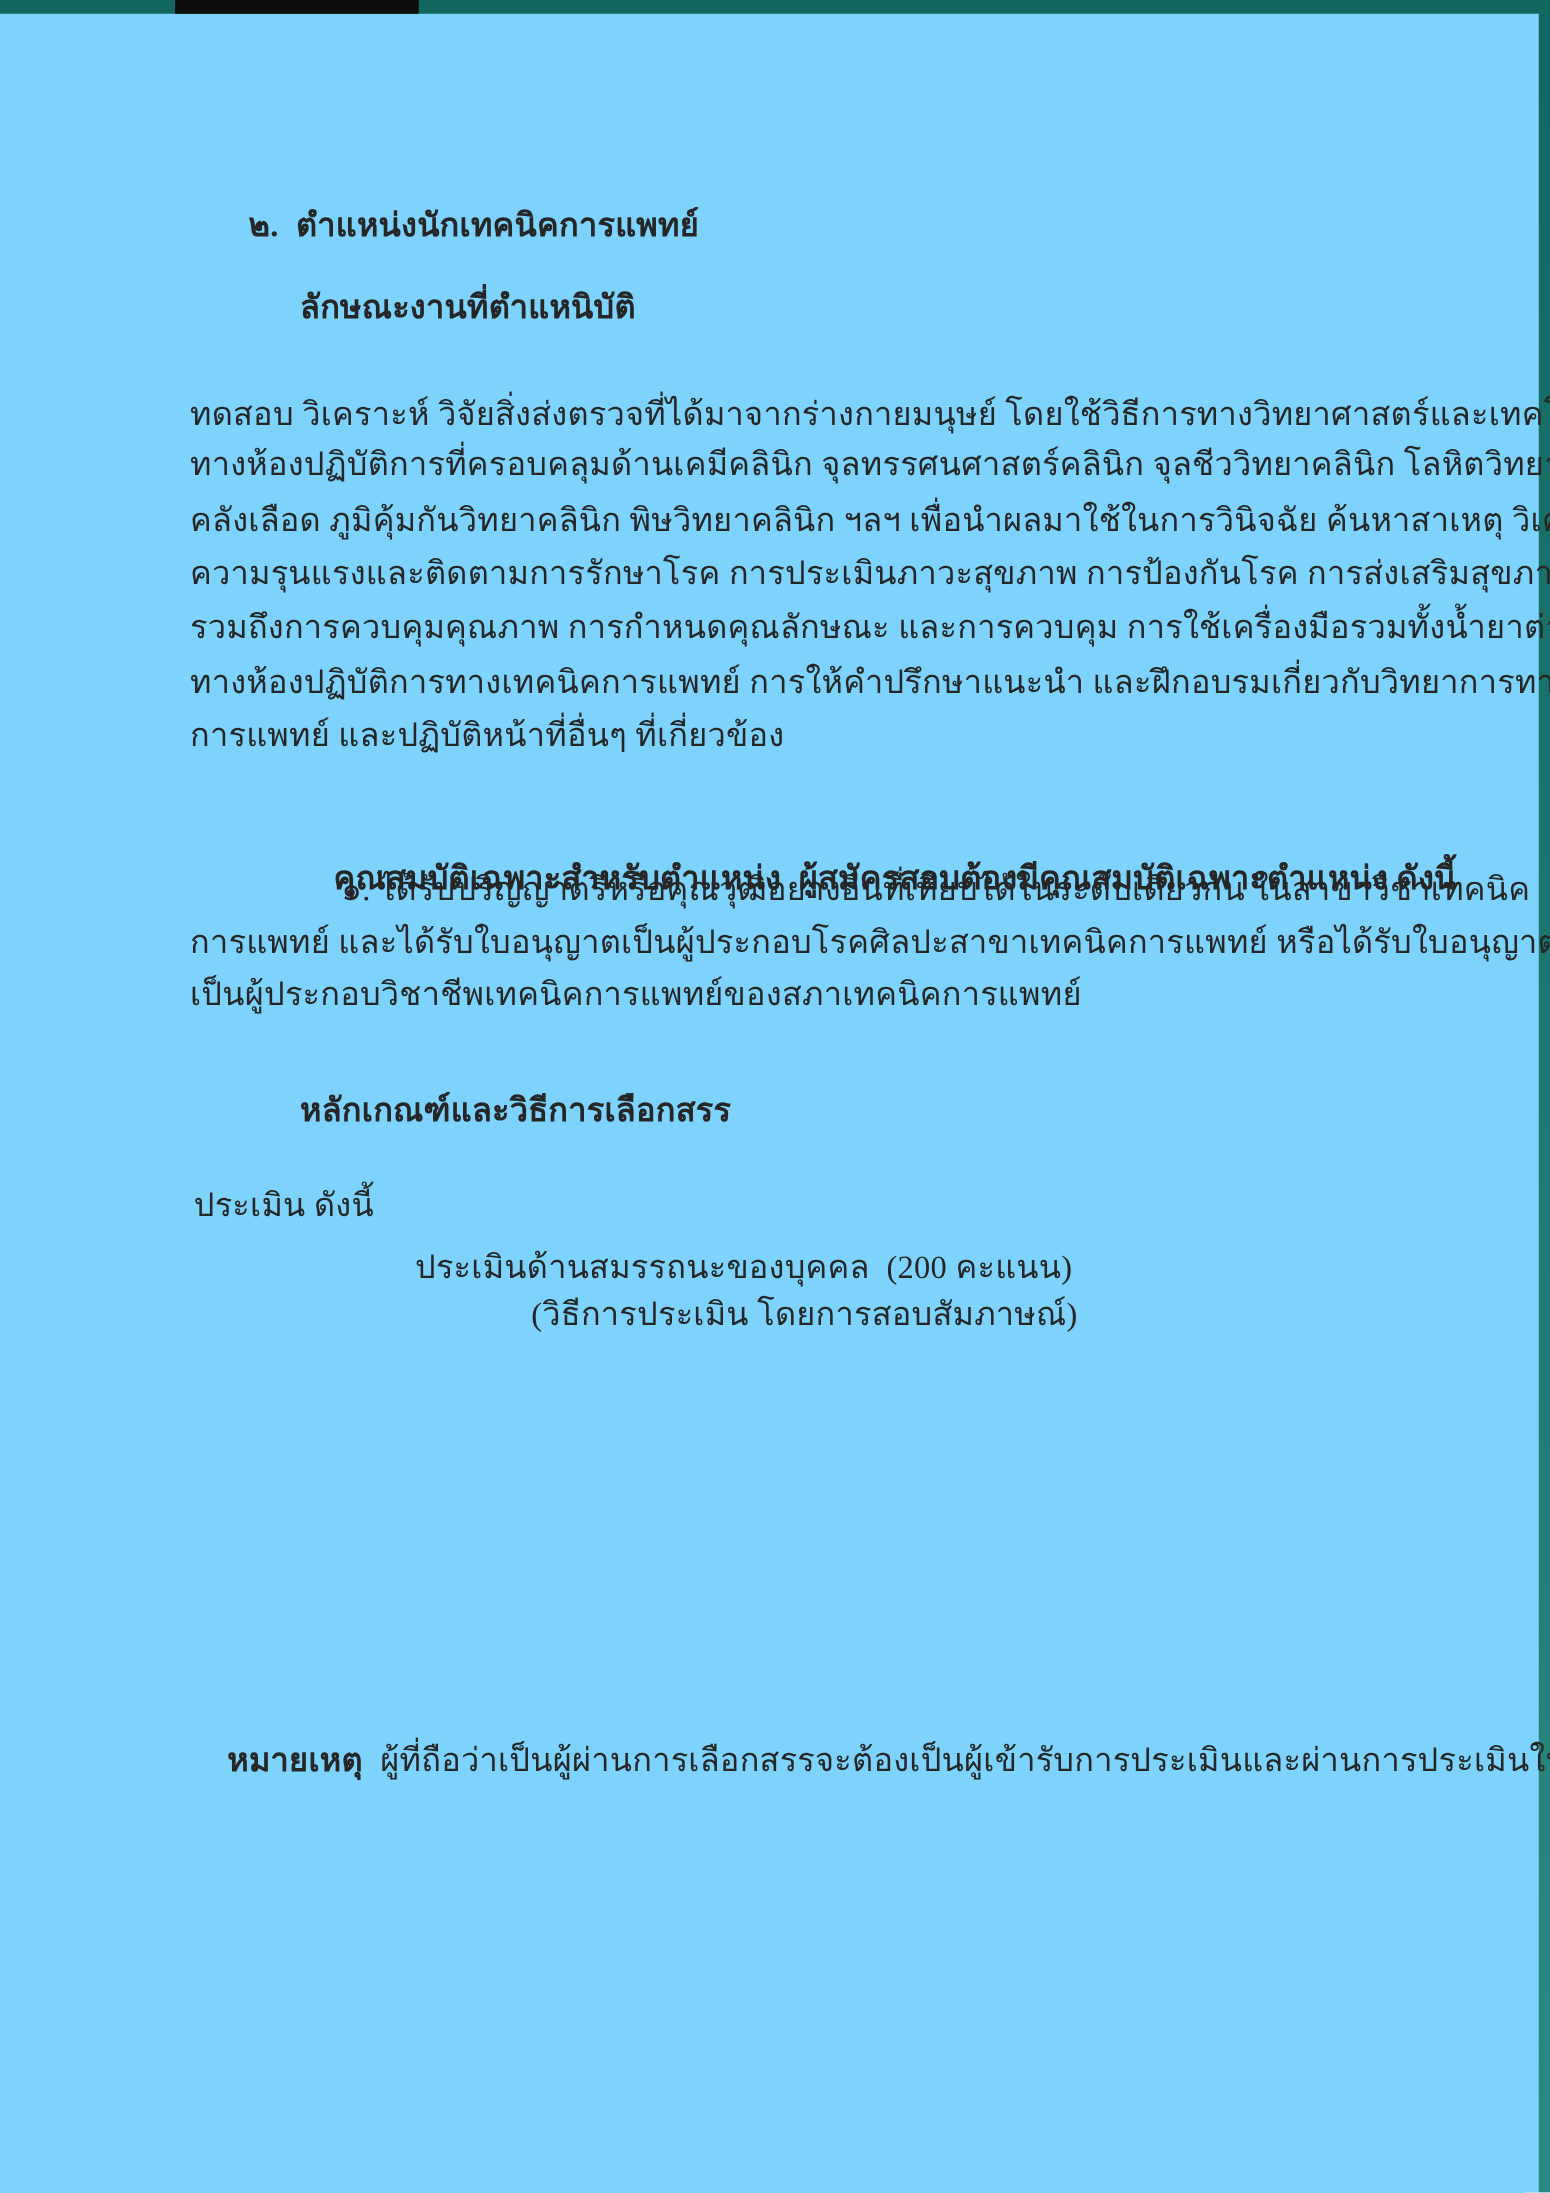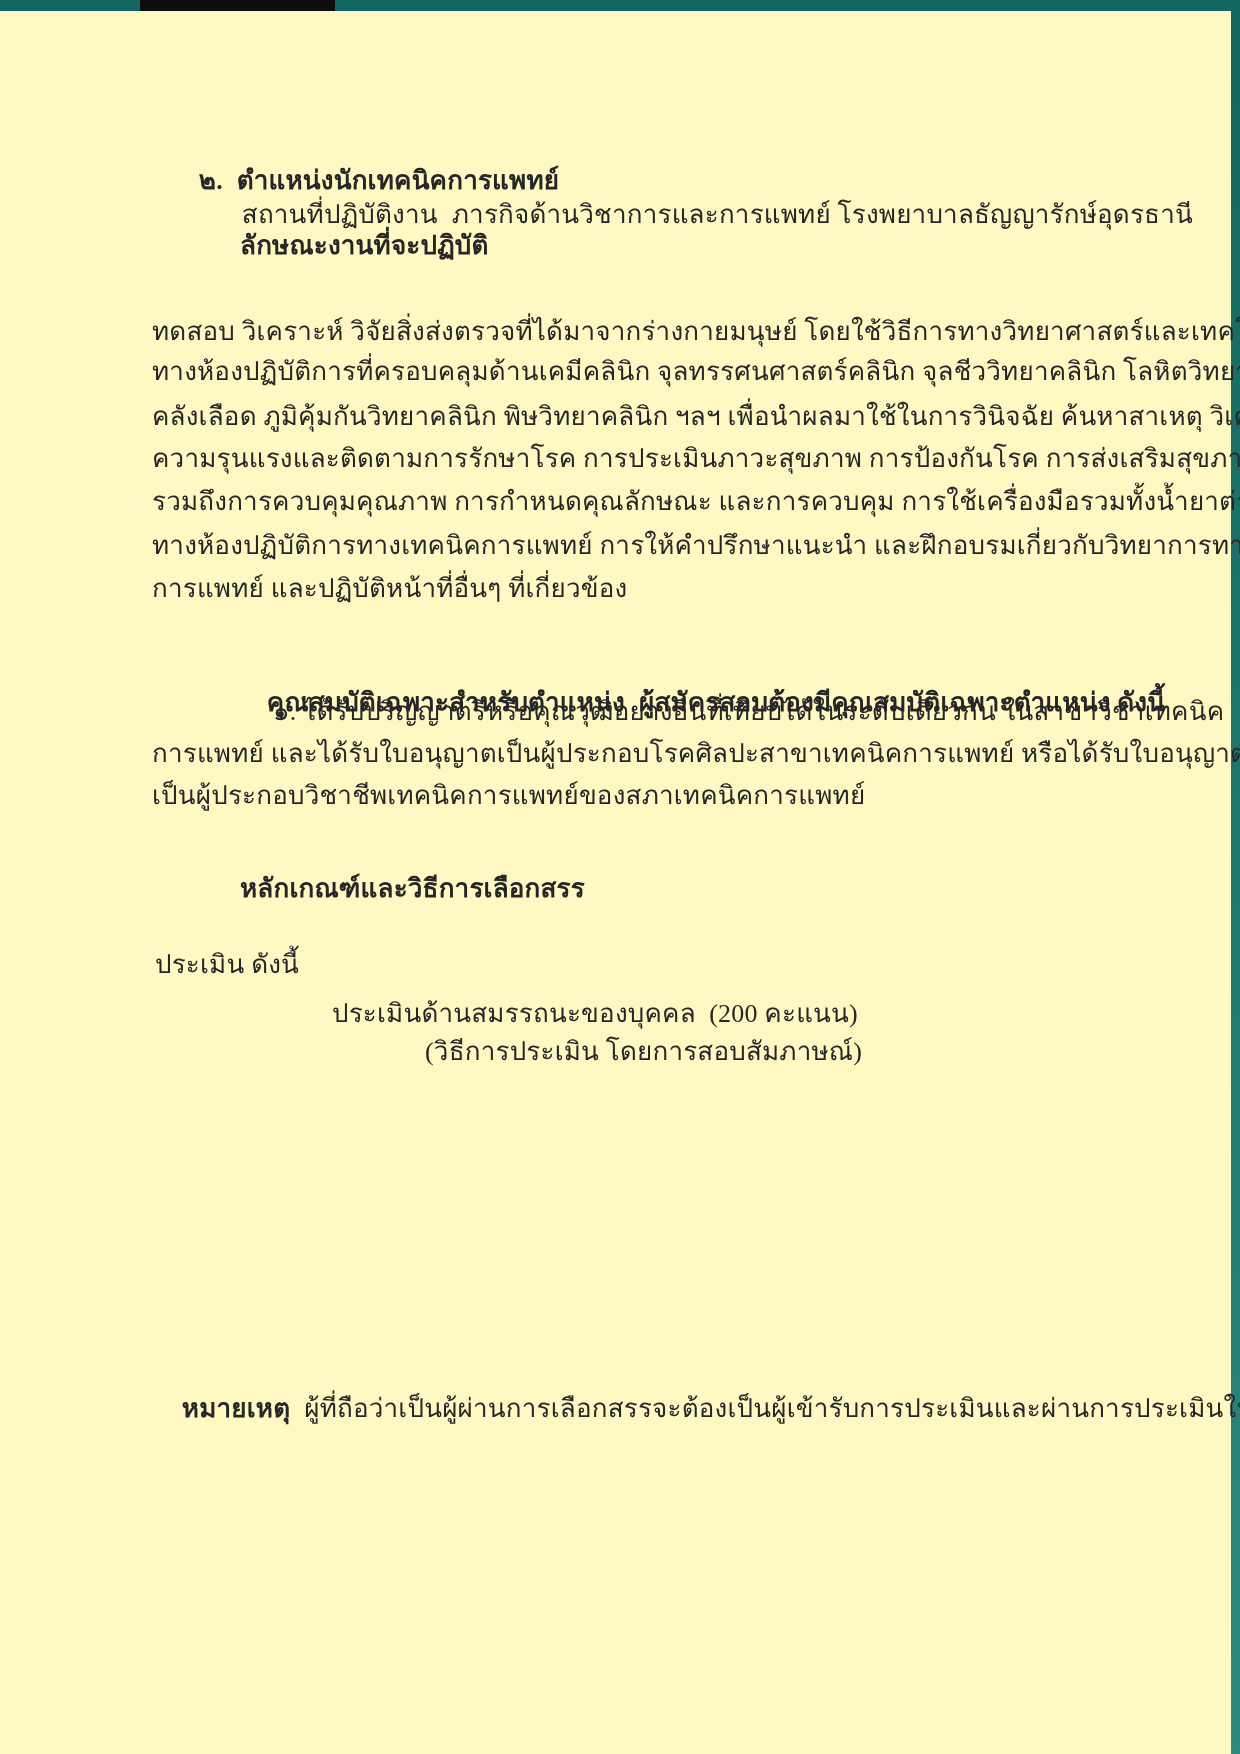--- a/index.html
+++ b/index.html
@@ -9,7 +9,7 @@
     width: 1240px;
     height: 1754px;
     margin: 0 auto;
-    background: #fef9c3;
+    background: #7dd3fc;
     overflow: hidden;
     font-family: "Liberation Serif", "DejaVu Sans", serif;
     color: #262626;

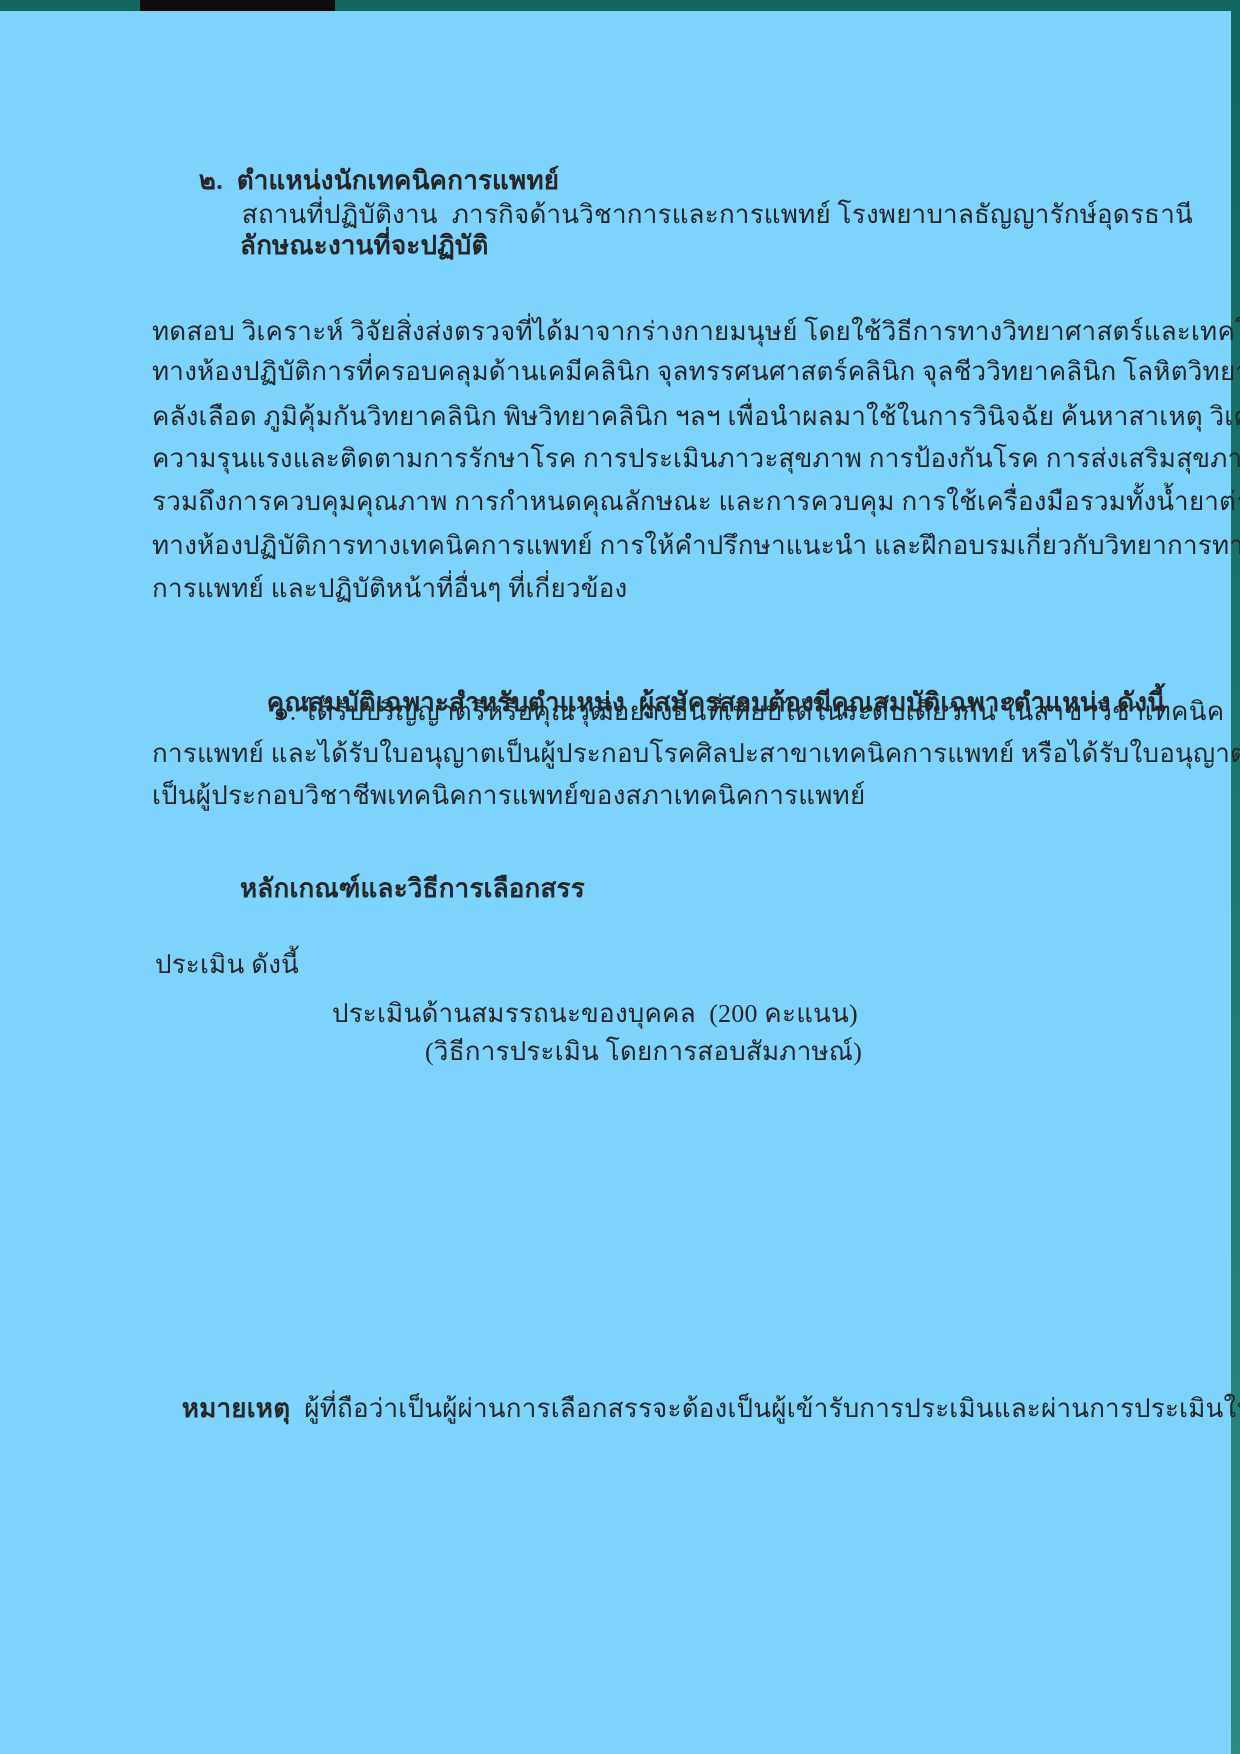--- a/index.html
+++ b/index.html
@@ -49,9 +49,6 @@
     <span>๒.</span><span class="gap"></span><span>ตำแหน่งนักเทคนิคการแพทย์</span>
   </div>
 
-  <div class="line" style="left:215px; top:164px">
-    <span>สถานที่ปฏิบัติงาน</span><span class="gap"></span><span>ภารกิจด้านวิชาการและการแพทย์ โรงพยาบาลธัญญารักษ์อุดรธานี</span>
-  </div>
 
   <div class="line bold" style="left:240px; top:229px">ลักษณะงานที่จะปฏิบัติ</div>
   <div class="line" style="left:152px; top:315px">ทดสอบ วิเคราะห์ วิจัยสิ่งส่งตรวจที่ได้มาจากร่างกายมนุษย์ โดยใช้วิธีการทางวิทยาศาสตร์และเทคโนโลยี</div>

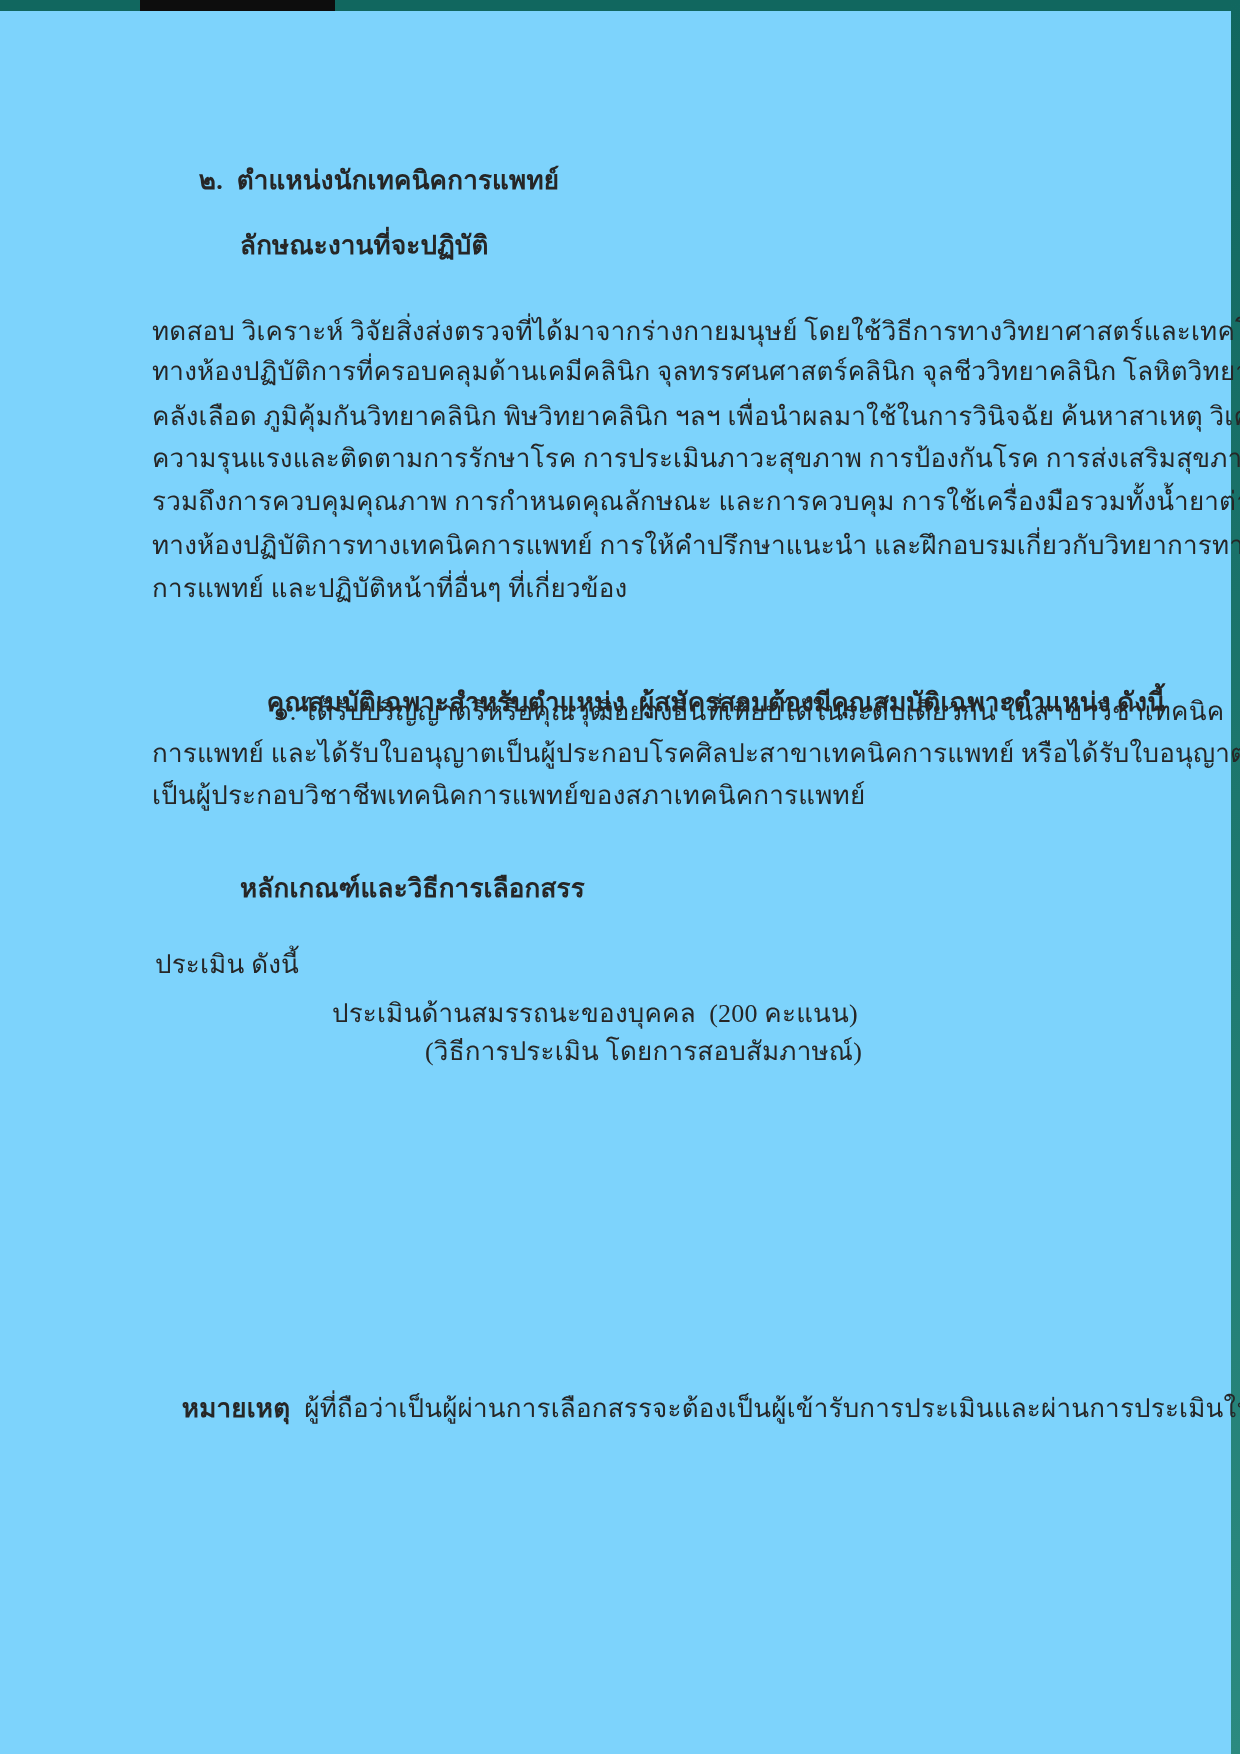--- a/index.html
+++ b/index.html
@@ -50,7 +50,7 @@
   </div>
 
 
-  <div class="line bold" style="left:240px; top:229px">ลักษณะงานที่จะปฏิบัติ</div>
+  <div class="line bold" style="left:240px; top:229px">ลักษณะงานที่ตำแหนิบัติ</div>
   <div class="line" style="left:152px; top:315px">ทดสอบ วิเคราะห์ วิจัยสิ่งส่งตรวจที่ได้มาจากร่างกายมนุษย์ โดยใช้วิธีการทางวิทยาศาสตร์และเทคโนโลยี</div>
   <div class="line" style="left:152px; top:355px">ทางห้องปฏิบัติการที่ครอบคลุมด้านเคมีคลินิก จุลทรรศนศาสตร์คลินิก จุลชีววิทยาคลินิก โลหิตวิทยา</div>
   <div class="line" style="left:152px; top:400px">คลังเลือด ภูมิคุ้มกันวิทยาคลินิก พิษวิทยาคลินิก ฯลฯ เพื่อนำผลมาใช้ในการวินิจฉัย ค้นหาสาเหตุ วิเคราะห์</div>

